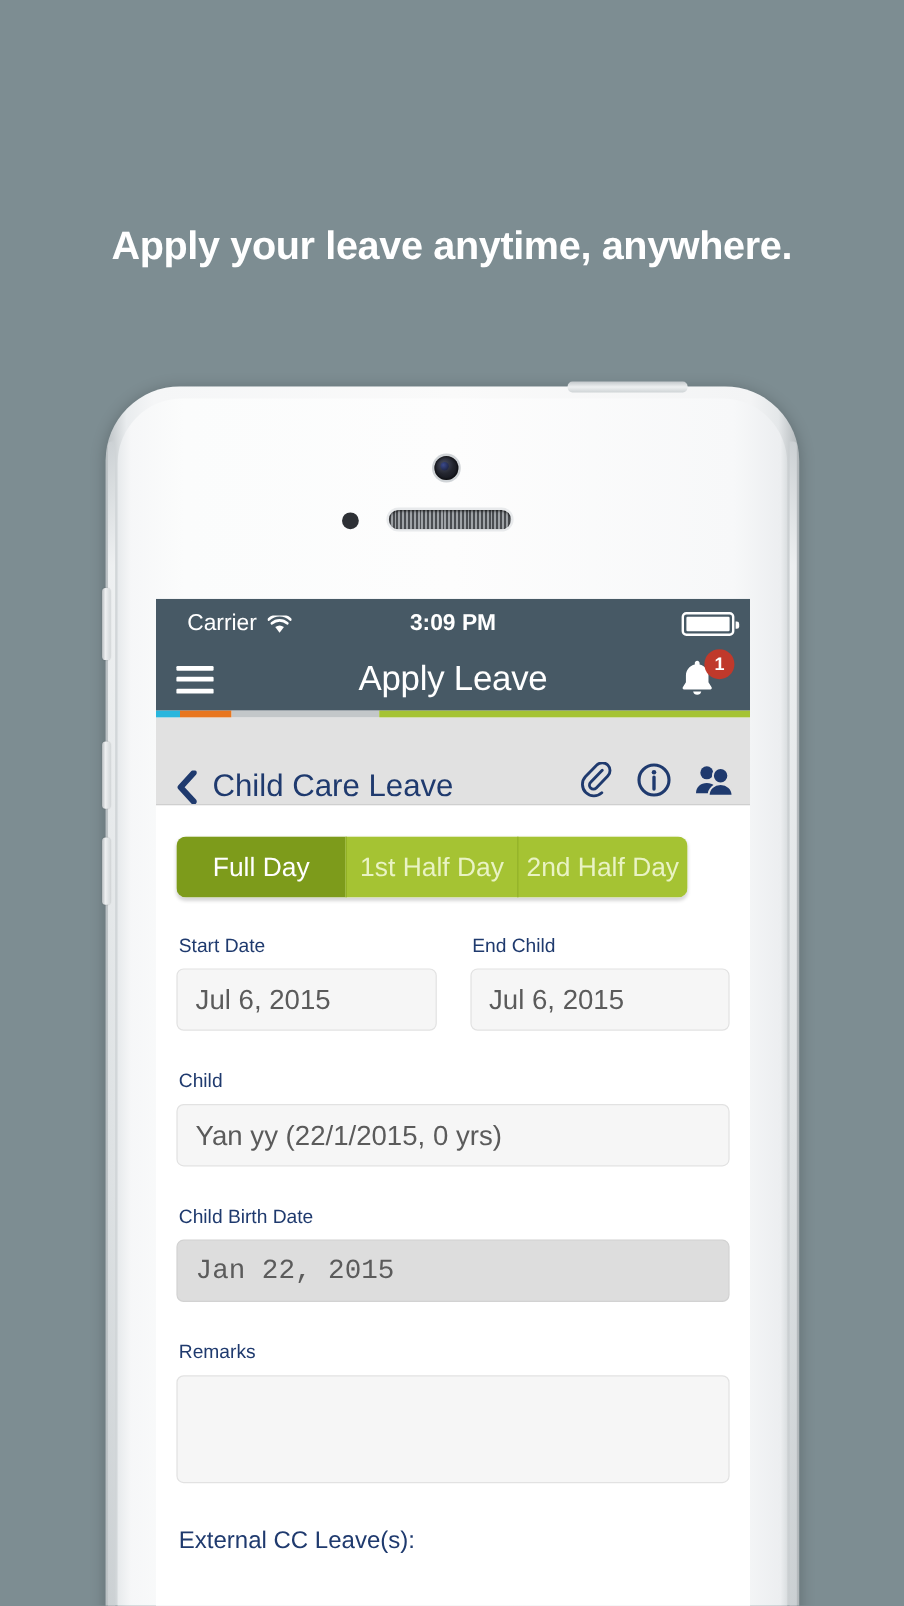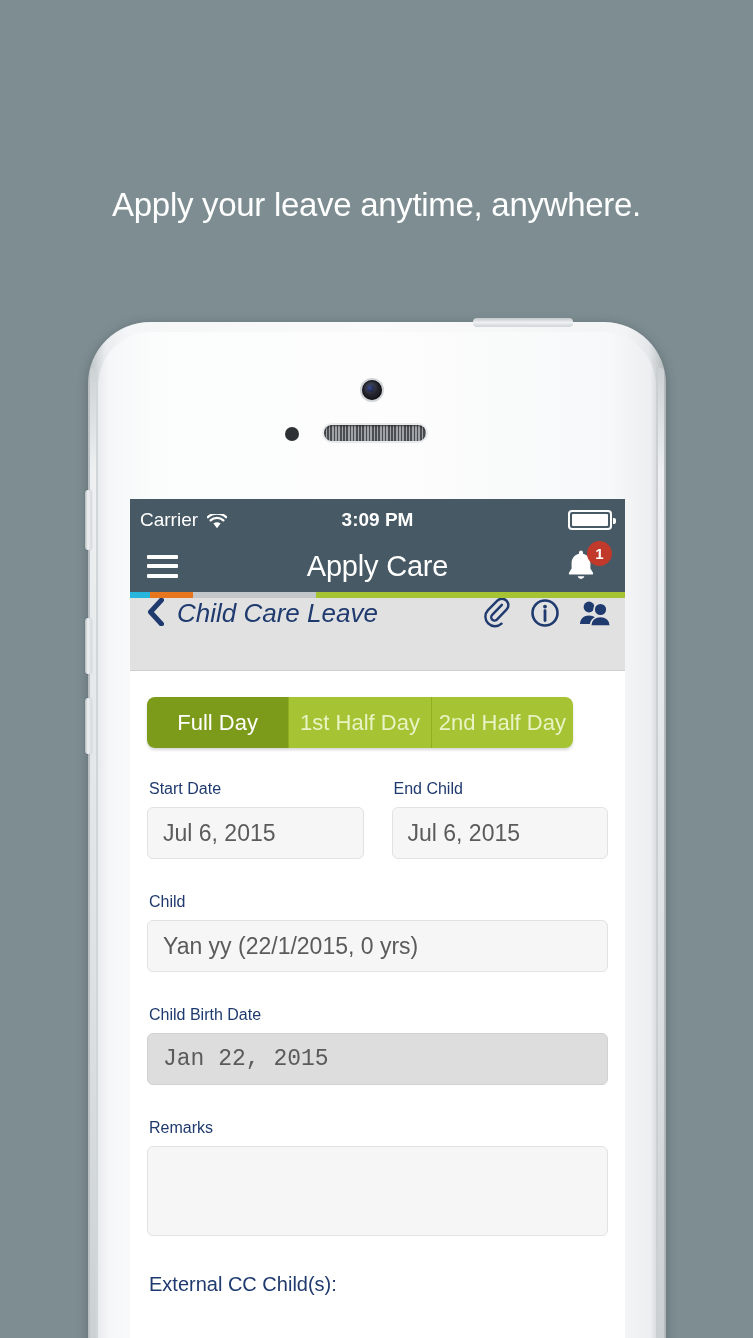--- a/index.html
+++ b/index.html
@@ -13,7 +13,7 @@
   
   .tagline{
     position:absolute;left:0;top:186px;width:753px;text-align:center;
-    color:#ffffff;font-size:33px;font-weight:400;letter-spacing:-0.3px;
+    color:#ffffff;font-size:33px;font-weight:700;letter-spacing:-0.3px;
     white-space:nowrap;
   }
 

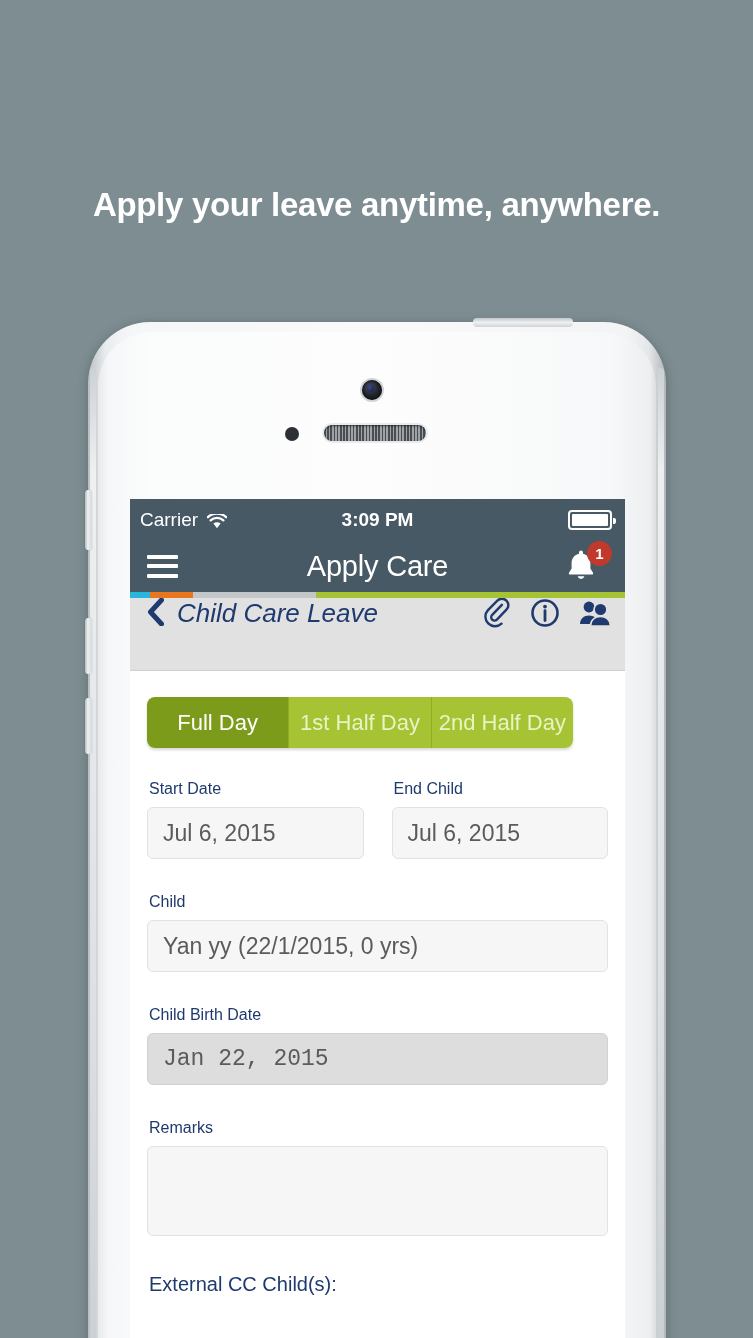--- a/index.html
+++ b/index.html
@@ -83,7 +83,7 @@
   
   .statusbar{
     height:41px;background:#475965;color:#fff;display:flex;align-items:center;
-    padding:0 10px;font-size:19px;position:relative;
+    padding:0 26px;font-size:19px;position:relative;
   }
   .sb-left{display:flex;align-items:center;gap:9px;}
   .sb-time{

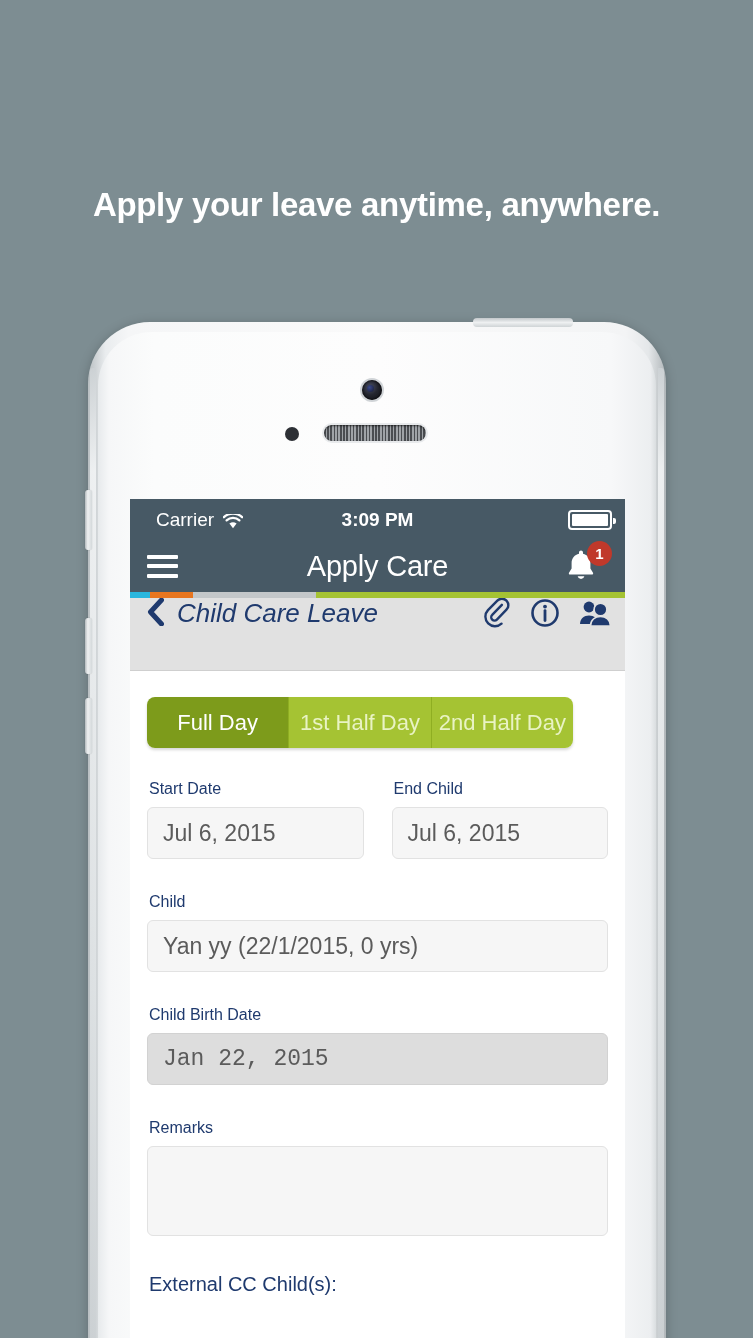--- a/index.html
+++ b/index.html
@@ -208,7 +208,7 @@
           <span></span>
           <span></span>
       </div>
-      <div class="nav-title">Apply Care</div>
+      <div class="nav-title">Apply Leave</div>
       <div class="bell-wrap">
         <svg width="34" height="36" viewBox="0 0 34 36">
           <path d="M17 3.6c-1.1 0-2 .9-2 2v1.1c-4.3.9-7.4 4.7-7.4 9.2v5.6l-2.6 4.2c-.5.8.1 1.8 1 1.8h22c.9 0 1.5-1 1-1.8l-2.6-4.2v-5.6c0-4.5-3.1-8.3-7.4-9.2V5.6c0-1.1-.9-2-2-2z" fill="#fff"></path>

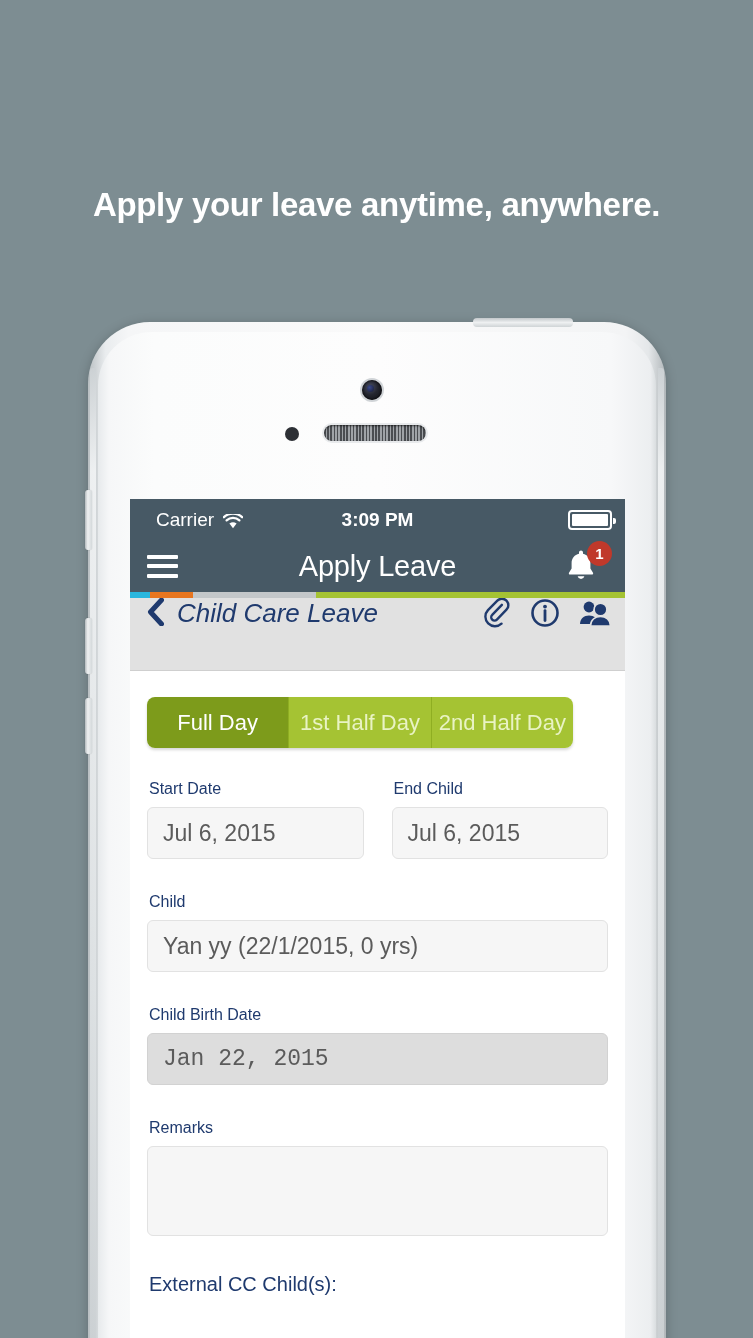--- a/index.html
+++ b/index.html
@@ -125,8 +125,8 @@
 
   
   .subheader{
-    height:72px;background:#e1e1e1;display:flex;align-items:flex-start;padding:0 17px;
-    position:relative;border-bottom:1px solid #cfcfcf;font-style:italic;
+    height:72px;background:#e1e1e1;display:flex;align-items:flex-end;padding:0 17px;
+    position:relative;border-bottom:1px solid #cfcfcf;
   }
   .back-chev{width:17px;height:28px;margin-right:13px;flex:none;}
   .sub-title{color:#1f3a6e;font-size:26px;font-weight:400;}

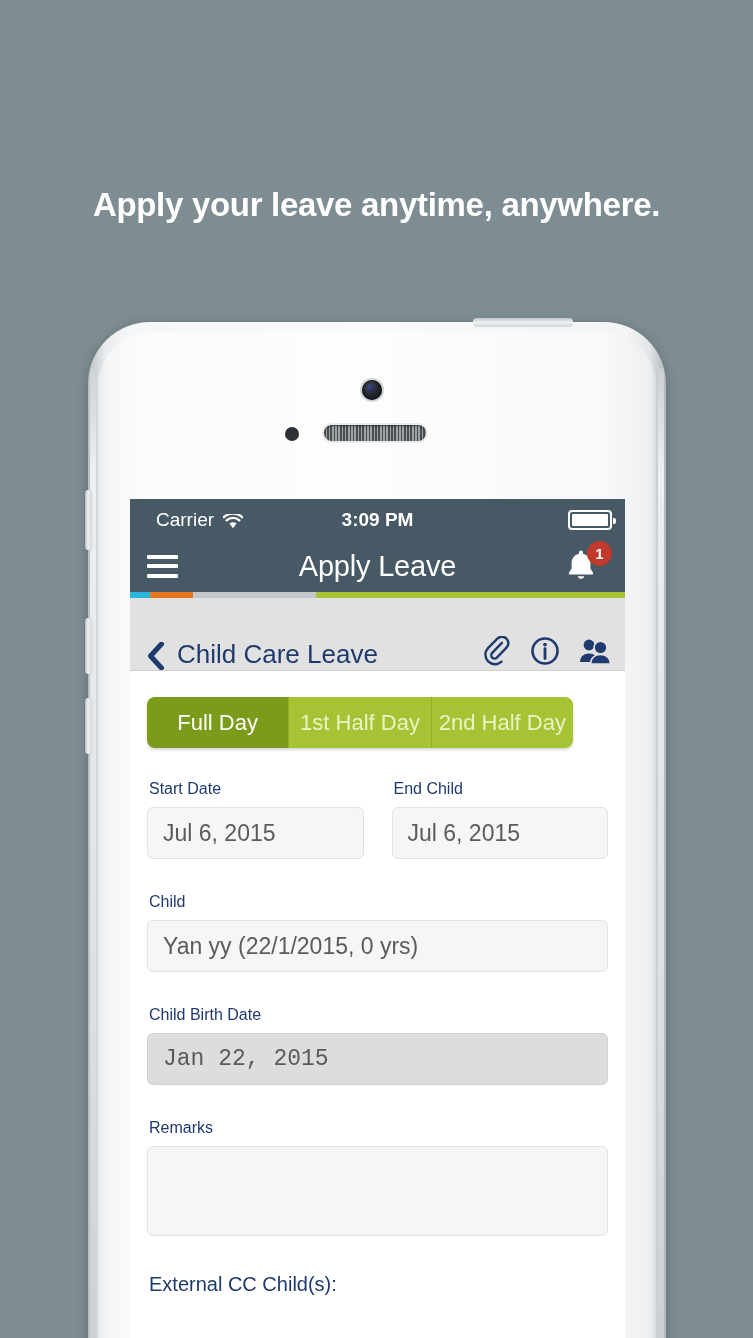--- a/index.html
+++ b/index.html
@@ -290,7 +290,7 @@
         <div class="textarea"></div>
       </div>
 
-      <div class="cut-label">External CC Child(s):</div>
+      <div class="cut-label">External CC Leave(s):</div>
 
     </div>
   </div>

